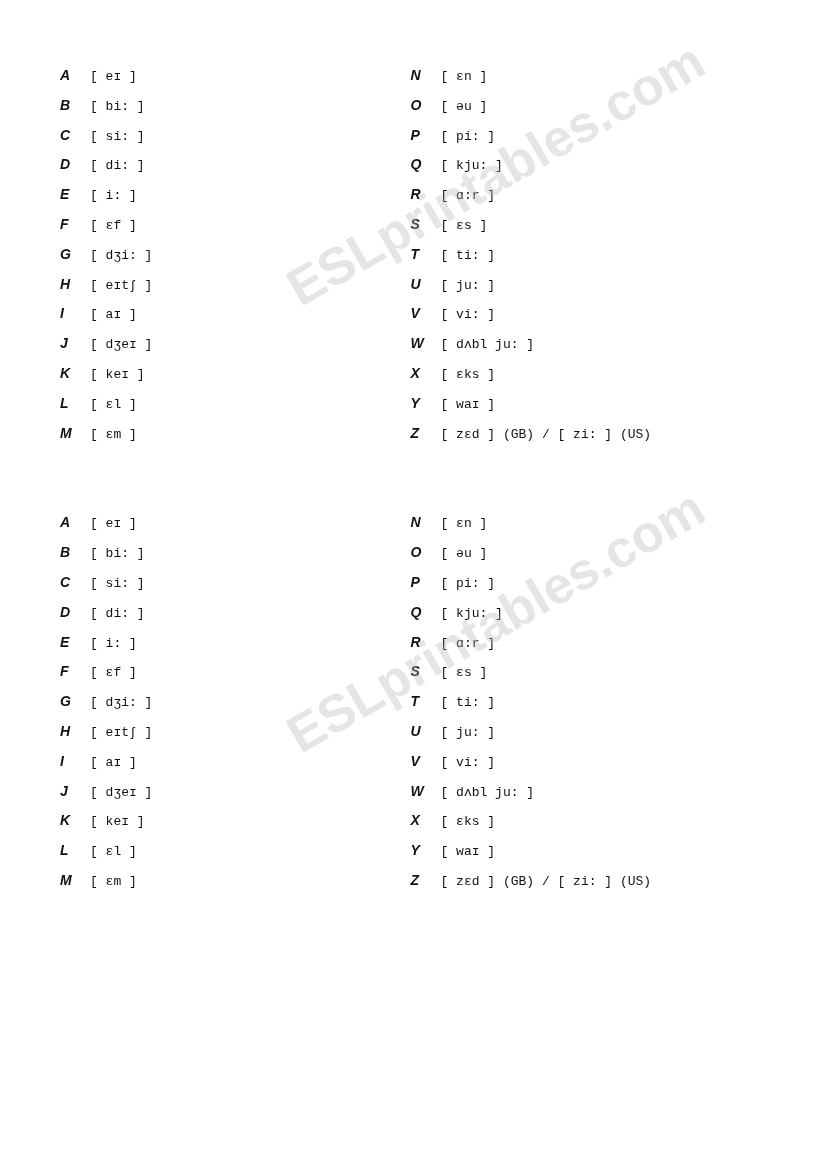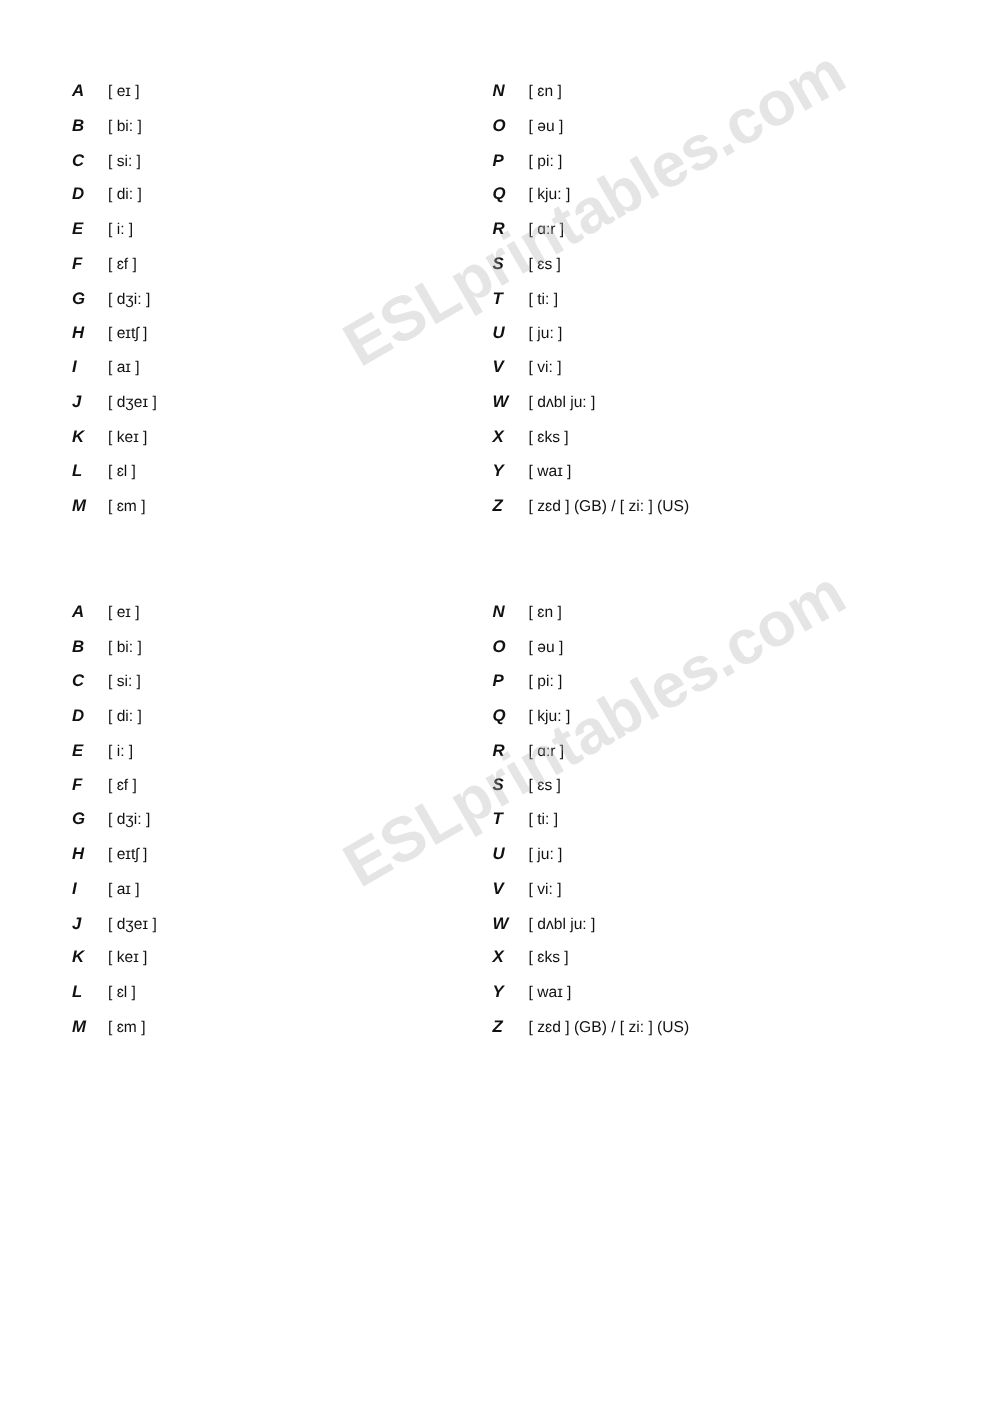--- a/index.html
+++ b/index.html
@@ -62,7 +62,7 @@
 
     .alpha-phonetic {
       font-size: 13px;
-      font-family: Liberation Sans, sans-serif;
+      font-family: Liberation Mono, monospace;
     }
 
     .watermark {

